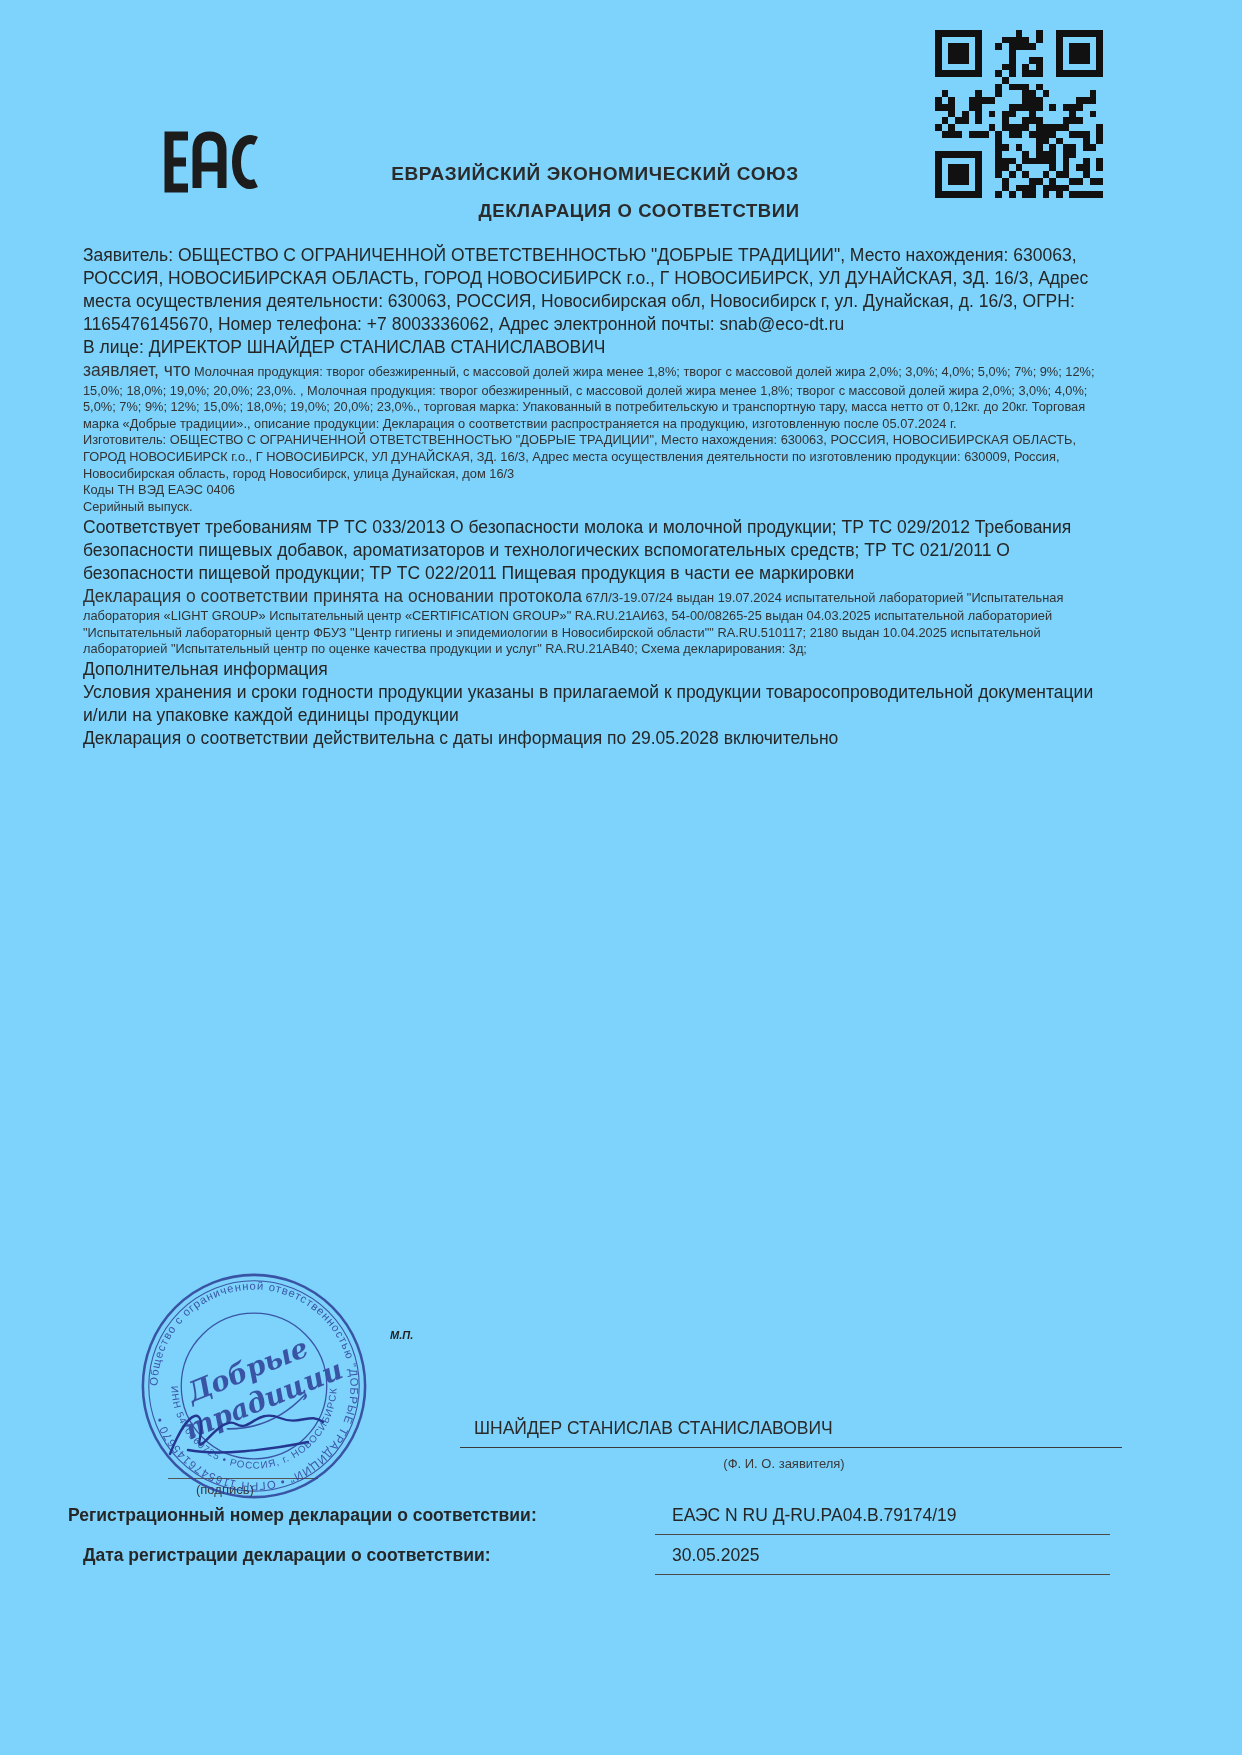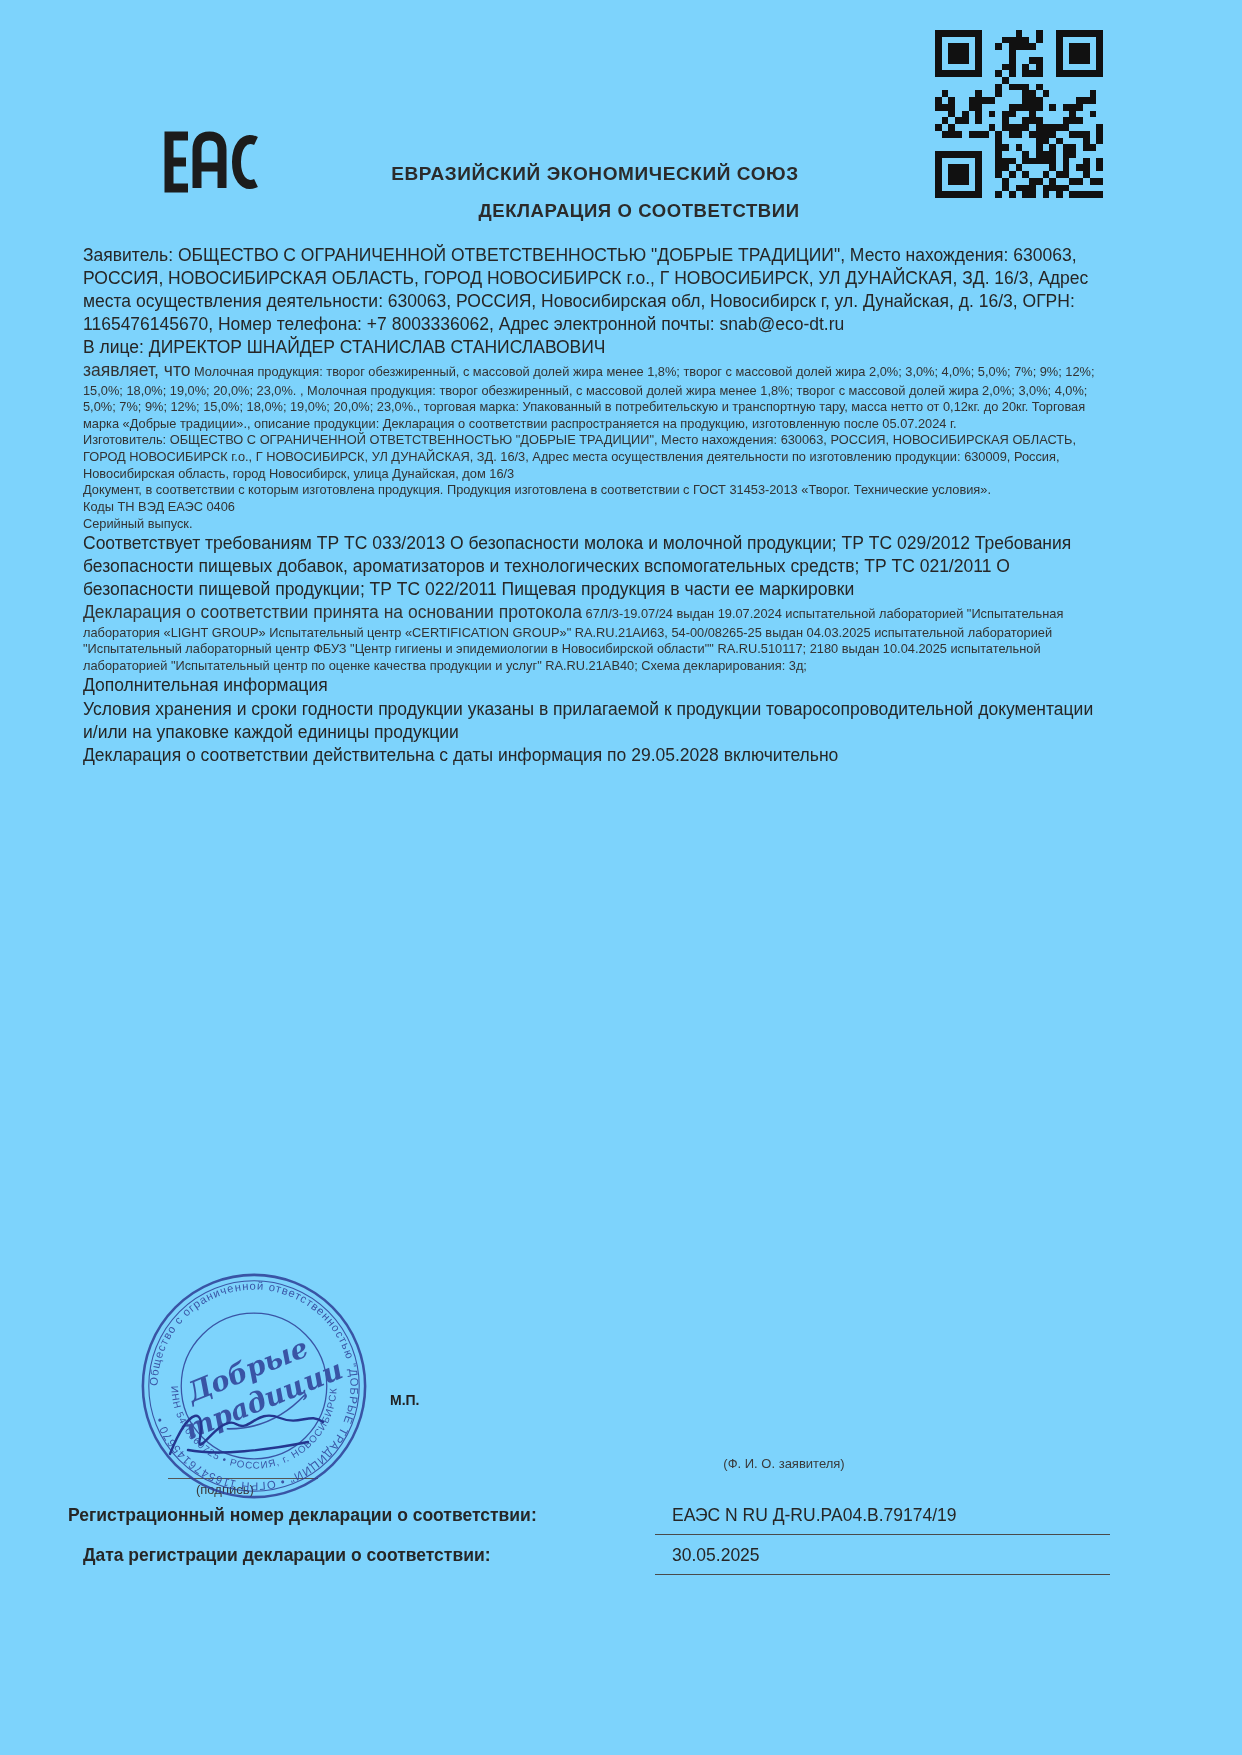--- a/index.html
+++ b/index.html
@@ -383,7 +383,6 @@
 
     <p class="s mb2"><b>Изготовитель:</b><span> ОБЩЕСТВО С ОГРАНИЧЕННОЙ ОТВЕТСТВЕННОСТЬЮ "ДОБРЫЕ ТРАДИЦИИ", Место нахождения: 630063, РОССИЯ, НОВОСИБИРСКАЯ ОБЛАСТЬ, ГОРОД НОВОСИБИРСК г.о., Г НОВОСИБИРСК,  УЛ ДУНАЙСКАЯ, ЗД. 16/3, Адрес места осуществления деятельности по изготовлению продукции: 630009, Россия, Новосибирская область, город Новосибирск, улица Дунайская, дом 16/3</span></p>
 
-    <p class="s">Документ, в соответствии с которым изготовлена продукция. Продукция изготовлена в соответствии с ГОСТ 31453-2013 «Творог. Технические условия».</p>
     <p class="s">Коды ТН ВЭД ЕАЭС  0406</p>
     <p class="s mb10">Серийный выпуск.</p>
 

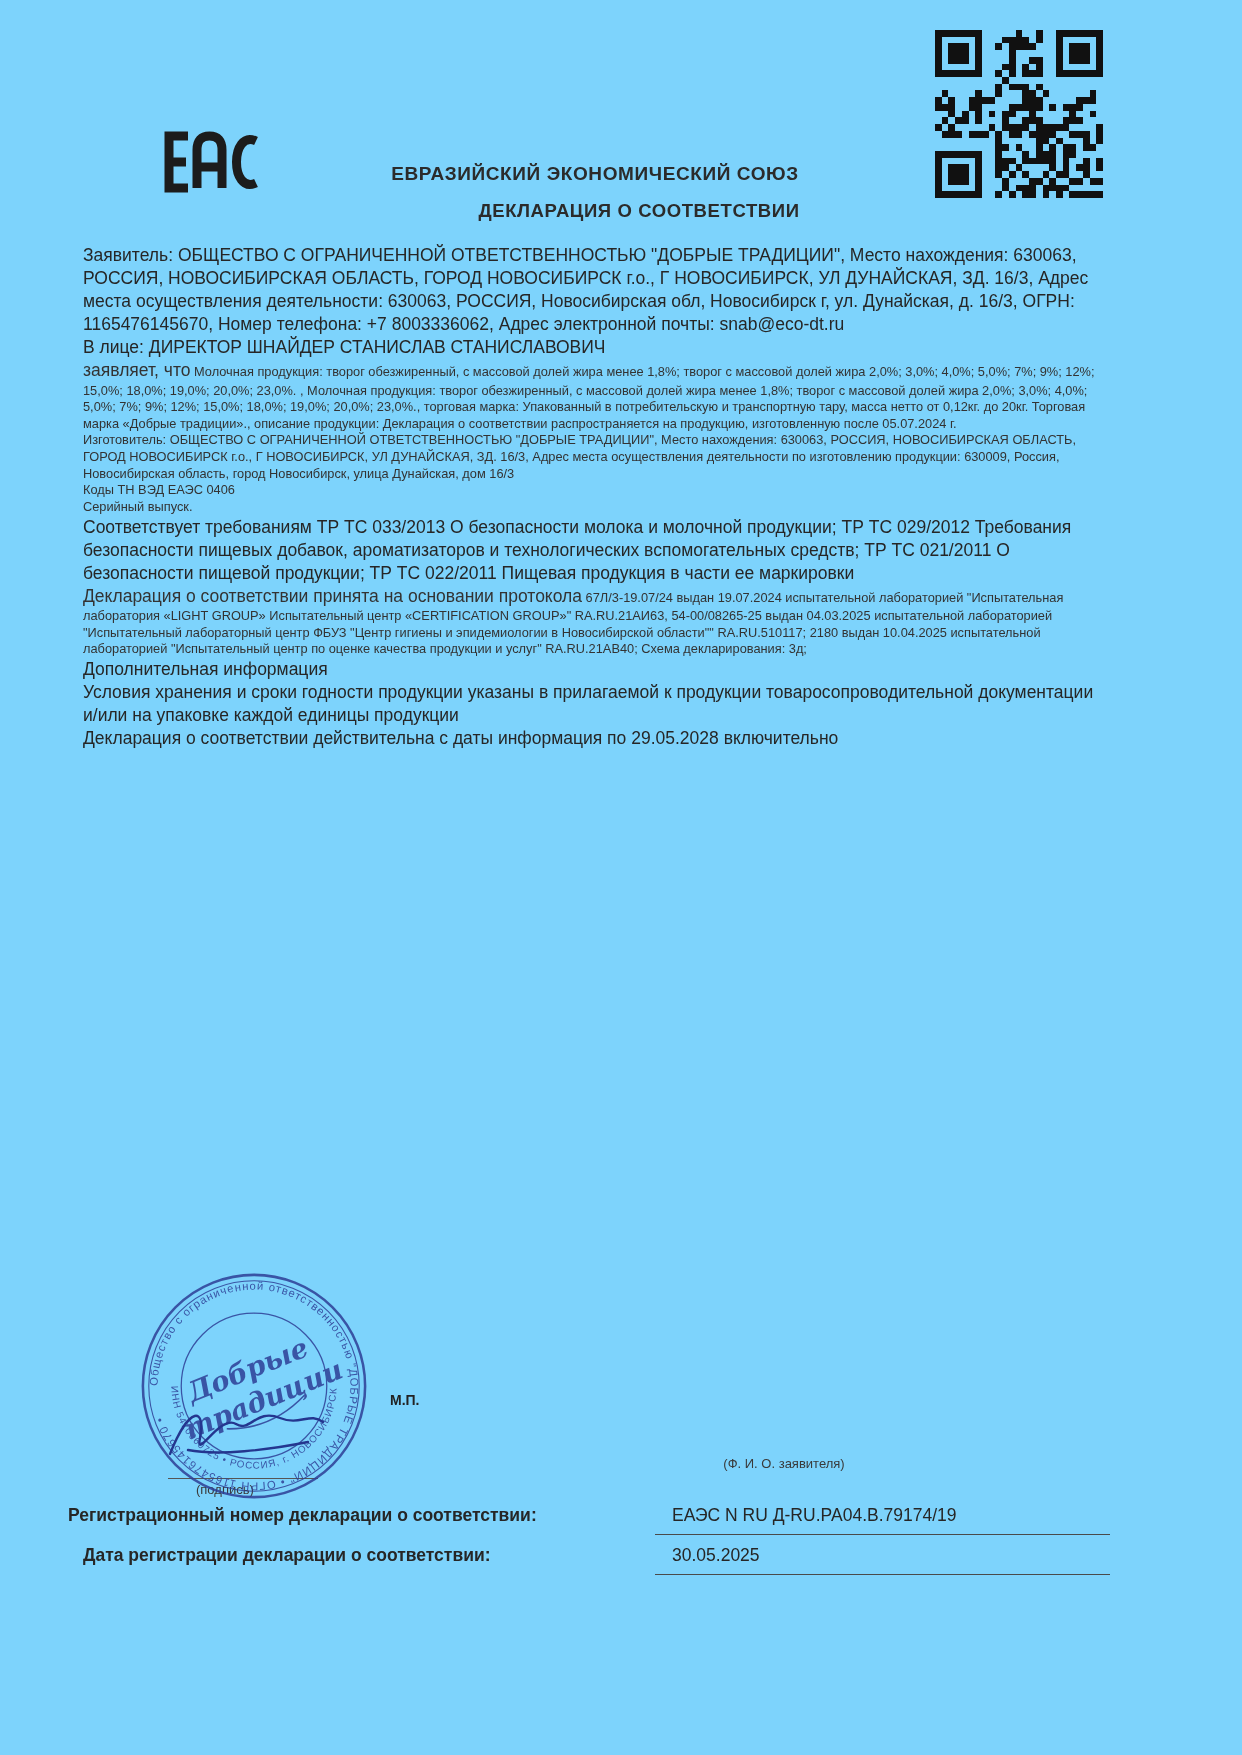--- a/index.html
+++ b/index.html
@@ -35,7 +35,7 @@
   
   .stamp{position:absolute;left:136px;top:1268px;width:236px;height:236px;opacity:.85;}
   .sig-scribble{position:absolute;left:158px;top:1392px;width:175px;height:85px;}
-  .mp{position:absolute;left:390px;top:1392px;font-size:14px;font-weight:700;color:#222;}
+  .mp{position:absolute;left:390px;top:1329px;font-size:11px;font-weight:700;color:#222;font-style:italic;}
   .sig-name-wrap{
     position:absolute;left:460px;top:1418px;width:648px;
     border-bottom:1.6px solid #3a3a3a;padding:0 0 8px 14px;

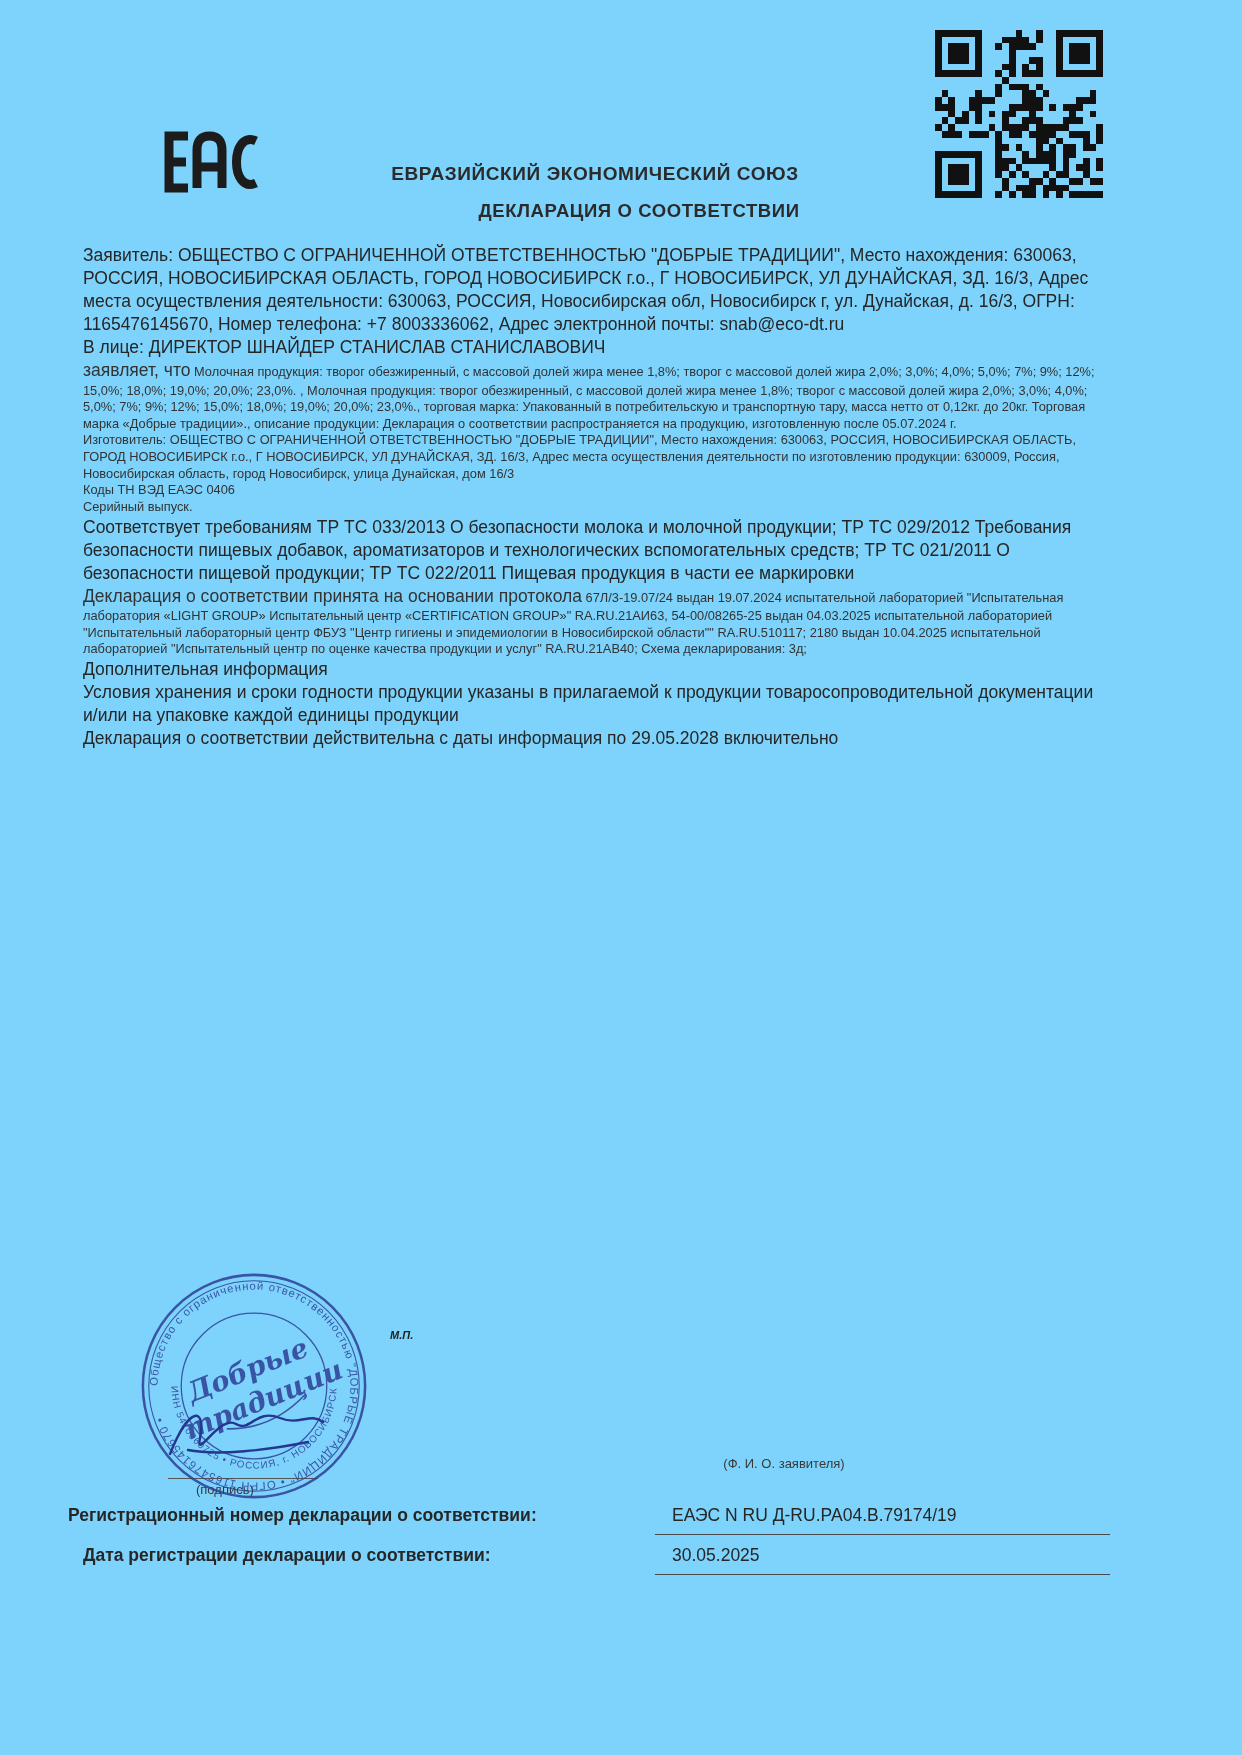--- a/index.html
+++ b/index.html
@@ -429,6 +429,7 @@
 
   <div class="mp">М.П.</div>
 
+  <div class="sig-name-wrap">ШНАЙДЕР СТАНИСЛАВ СТАНИСЛАВОВИЧ</div>
   <div class="sig-name-caption">(Ф. И. О. заявителя)</div>
 
   <div class="reg-row1-label">Регистрационный номер декларации о соответствии:</div>

